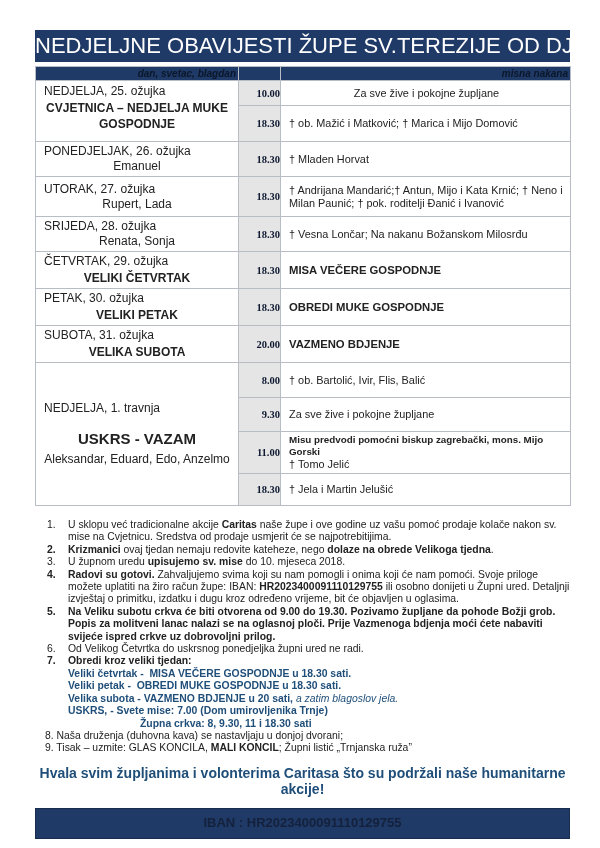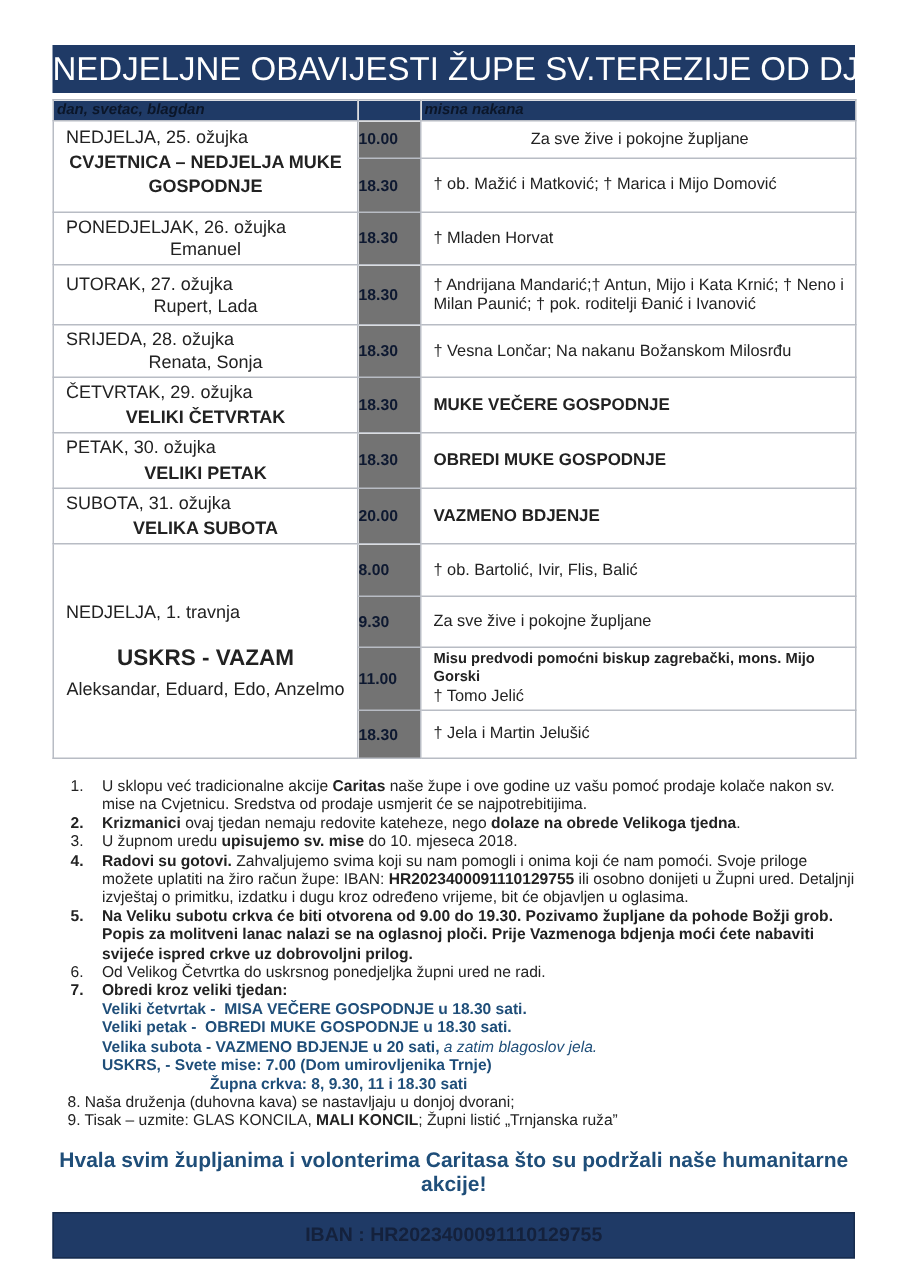--- a/index.html
+++ b/index.html
@@ -25,7 +25,7 @@
   .schedule th,.schedule td{border:1px solid #b8bcc4;overflow:hidden;}
   .schedule thead th{
     background:#1f3a66;color:#0b1629;font-style:italic;font-weight:bold;
-    font-size:10px;height:13px;padding:0 2px;text-align:left;
+    font-size:10px;height:13px;padding:0 2px;text-align:right;
   }
   td.time{
     background:#737373;color:#0d1830;font-weight:bold;font-size:10.5px;

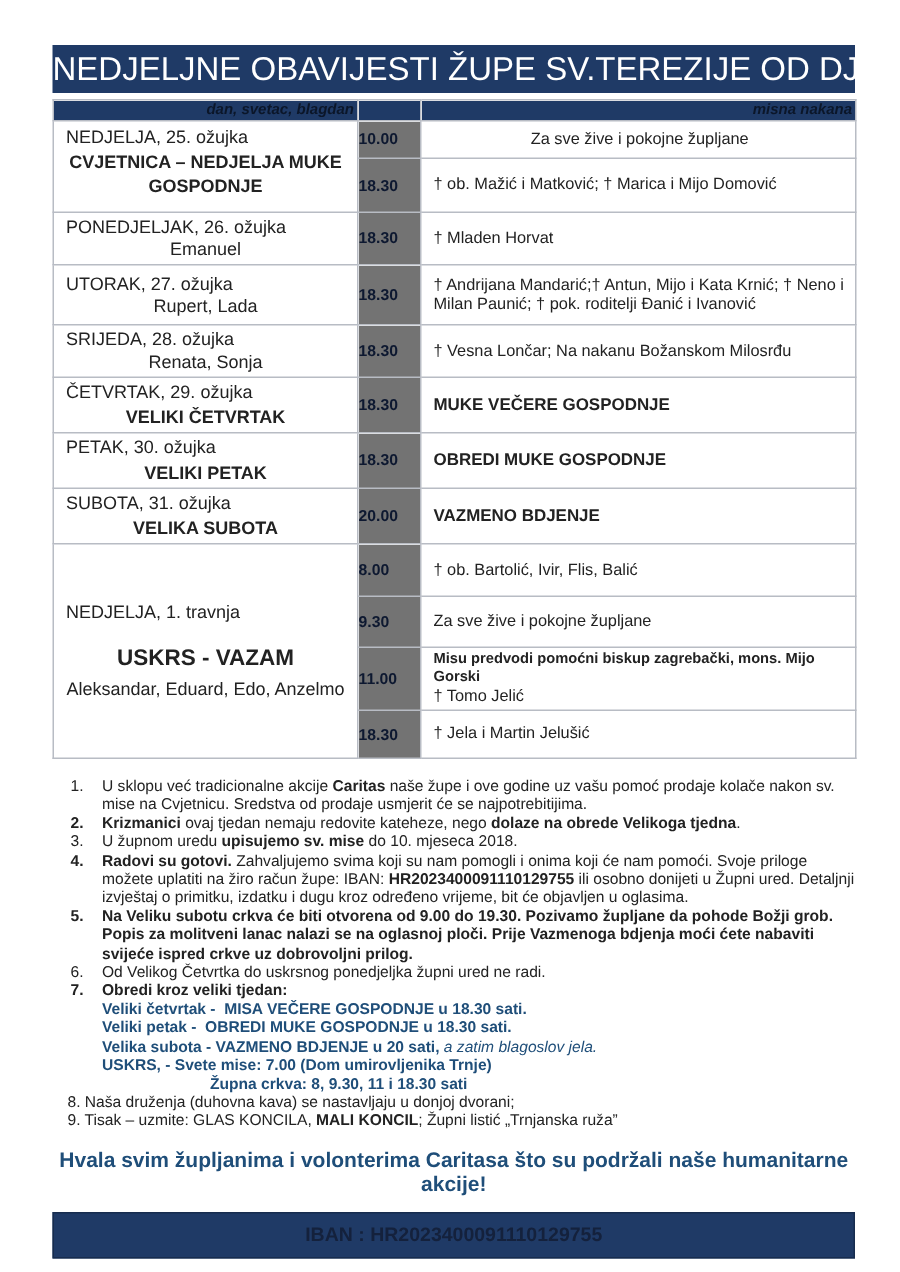--- a/index.html
+++ b/index.html
@@ -28,8 +28,8 @@
     font-size:10px;height:13px;padding:0 2px;text-align:right;
   }
   td.time{
-    background:#737373;color:#0d1830;font-weight:bold;font-size:10.5px;
-    text-align:left;vertical-align:middle;padding:0;
+    background:#e5e5e5;color:#0d1830;font-weight:bold;font-size:10.5px;
+    text-align:right;vertical-align:middle;padding:0;font-family:Liberation Serif, serif;
   }
   td.day{vertical-align:middle;padding:2px 4px;font-size:12px;color:#222;}
   td.day.top{vertical-align:top;padding-top:3px;}

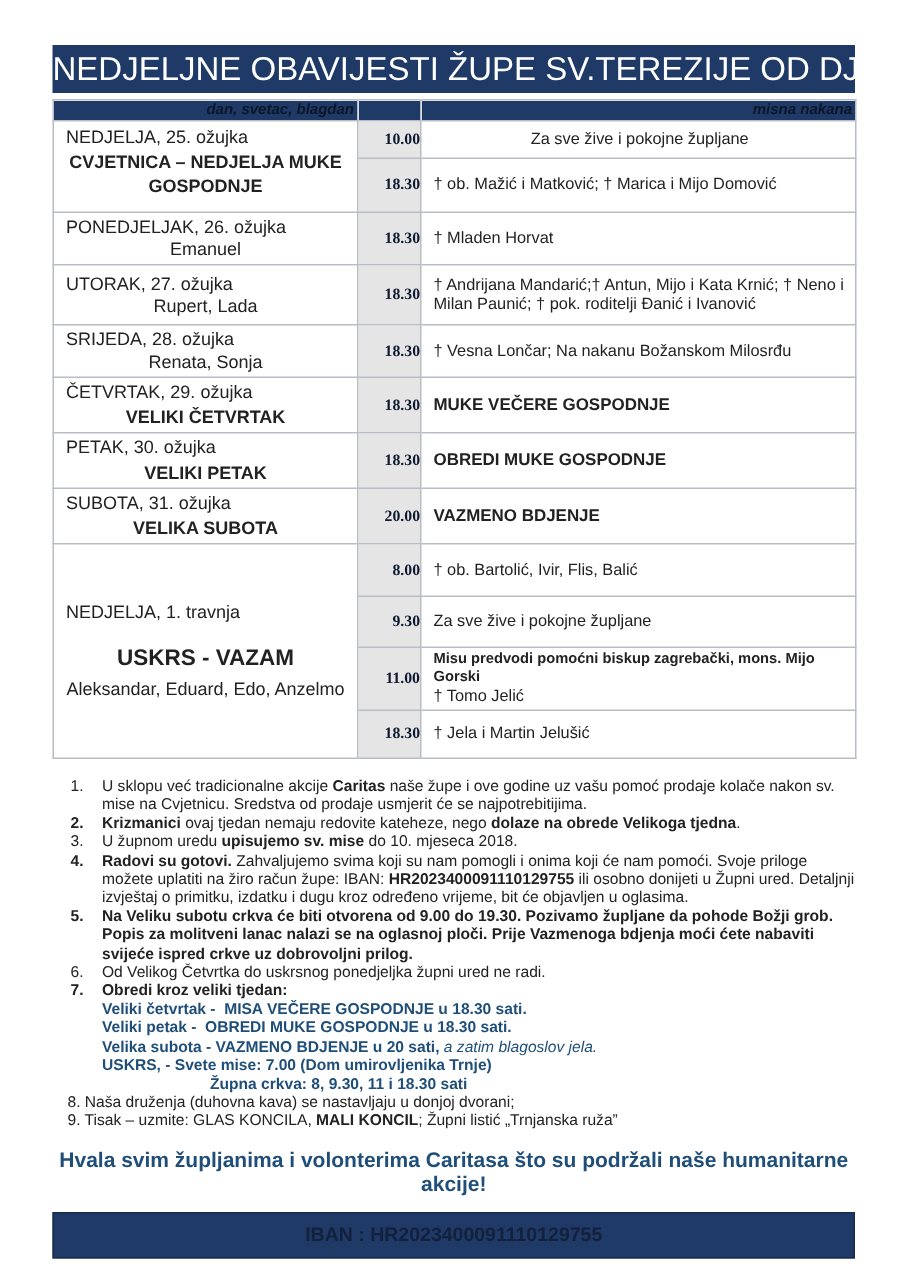--- a/index.html
+++ b/index.html
@@ -141,7 +141,7 @@
           <div class="d-feast">VELIKI ČETVRTAK</div>
         </td>
         <td class="time">18.30</td>
-        <td class="int b">MUKE VEČERE GOSPODNJE</td>
+        <td class="int b">MISA VEČERE GOSPODNJE</td>
       </tr>
 
       <tr style="height:31px;">

